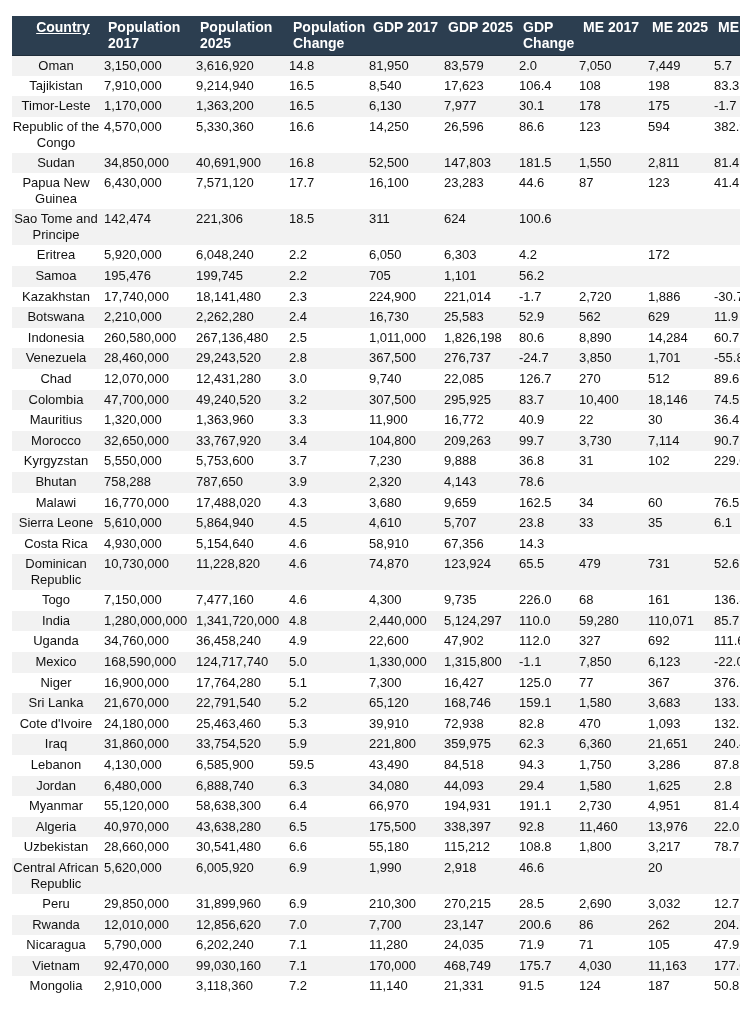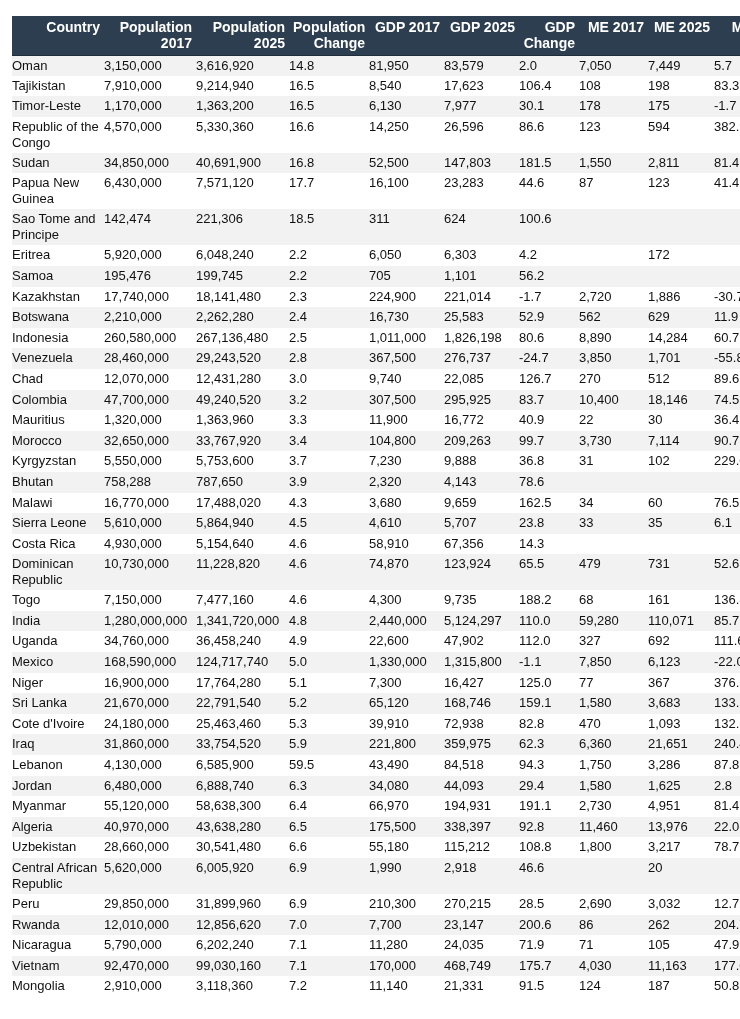--- a/index.html
+++ b/index.html
@@ -20,7 +20,7 @@
   thead th { background: #2c3e50; color: #ffffff; font-weight: bold; font-size: 14px;
              line-height: 16px; padding: 3px 4px 2px 4px; text-align: right; vertical-align: top;
              white-space: normal; }
-  thead th.first { text-align: right; padding-left: 14px; }
+  thead th.first { text-align: center; padding-left: 14px; text-decoration: underline; }
   thead tr { height: 39px; border-bottom: 1px solid #1f2d3a; }
   tbody td { font-size: 13px; color: #111111; line-height: 16px; padding: 2px 4px 2px 0px;
              vertical-align: top; white-space: nowrap; }

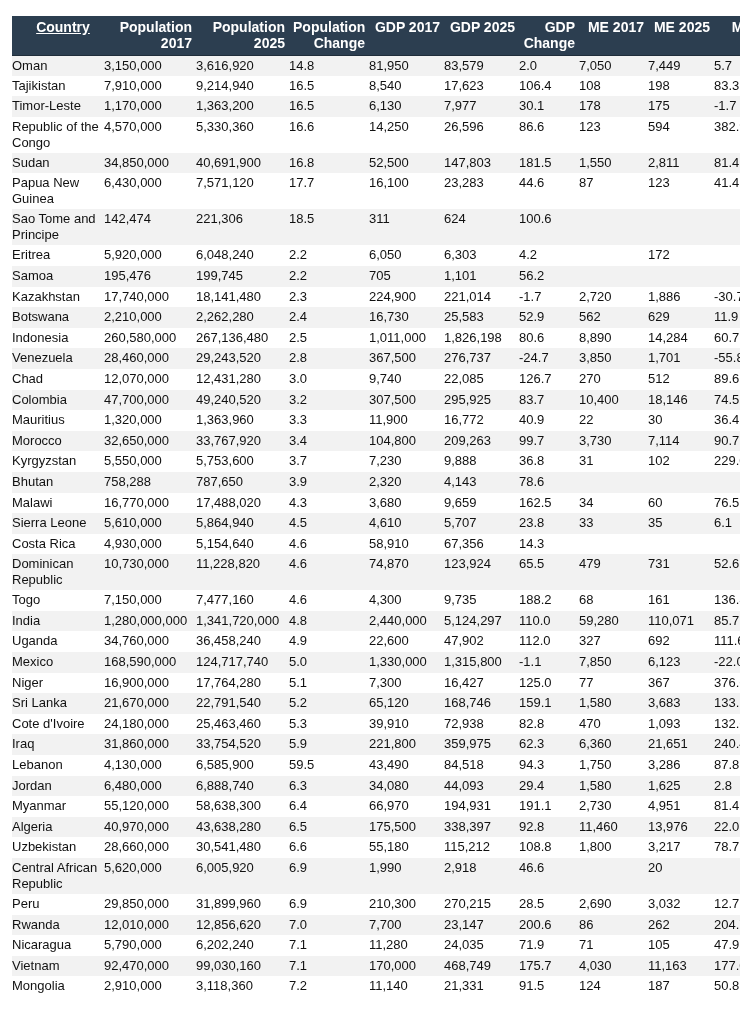--- a/index.html
+++ b/index.html
@@ -18,7 +18,7 @@
   col.c-m25 { width: 66px; }
   col.c-mch { width: 98px; }
   thead th { background: #2c3e50; color: #ffffff; font-weight: bold; font-size: 14px;
-             line-height: 16px; padding: 3px 4px 2px 4px; text-align: right; vertical-align: top;
+             line-height: 16px; padding: 3px 4px 2px 4px; text-align: left; vertical-align: top;
              white-space: normal; }
   thead th.first { text-align: center; padding-left: 14px; text-decoration: underline; }
   thead tr { height: 39px; border-bottom: 1px solid #1f2d3a; }

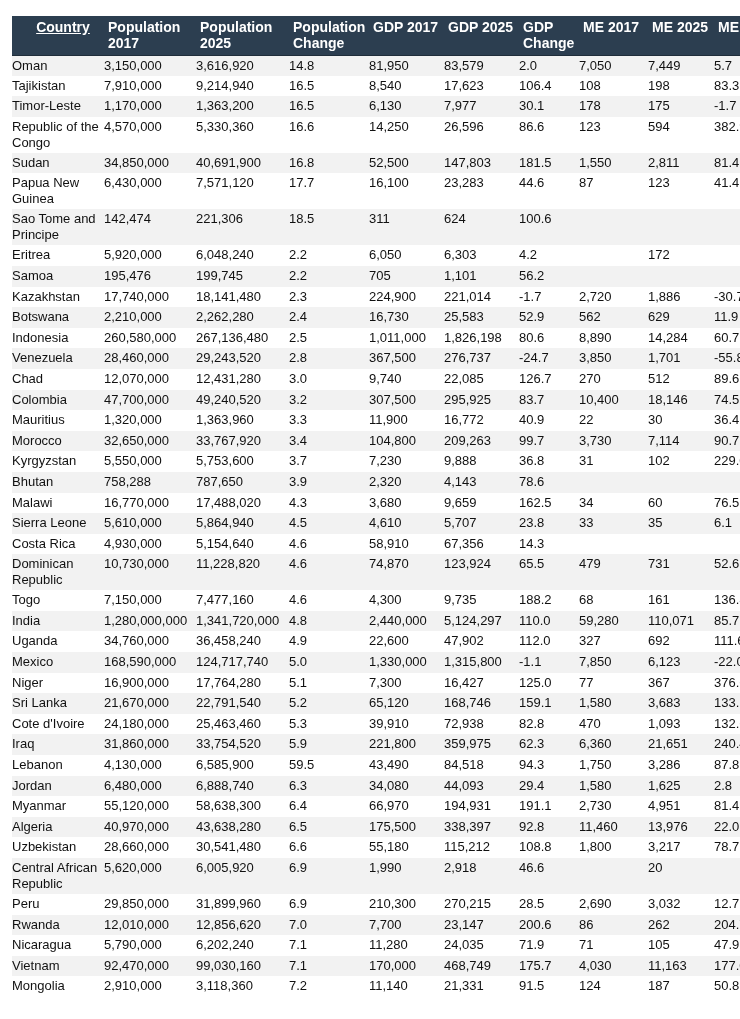--- a/index.html
+++ b/index.html
@@ -24,7 +24,7 @@
   thead tr { height: 39px; border-bottom: 1px solid #1f2d3a; }
   tbody td { font-size: 13px; color: #111111; line-height: 16px; padding: 2px 4px 2px 0px;
              vertical-align: top; white-space: nowrap; }
-  tbody td.country { white-space: normal; padding-left: 0px; }
+  tbody td.country { white-space: normal; padding-left: 0px; text-align: center; }
   tbody tr:nth-child(odd) { background: #f2f2f2; }
   tbody tr:nth-child(even) { background: #ffffff; }
   tbody tr { height: 20.6px; }

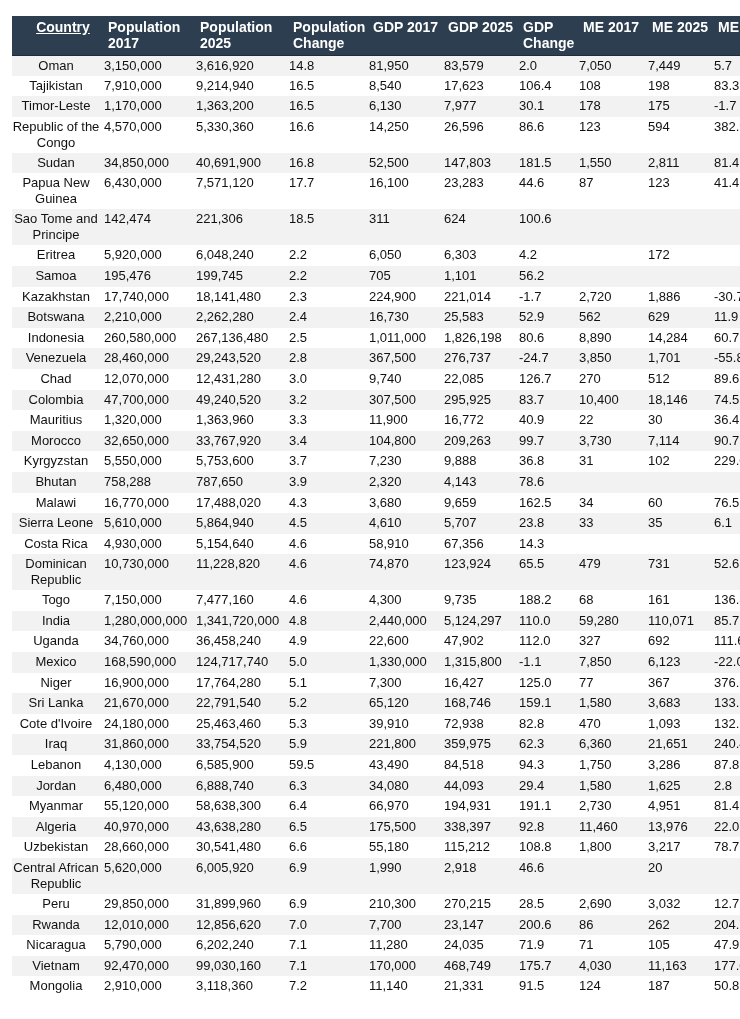--- a/index.html
+++ b/index.html
@@ -344,7 +344,7 @@
           <td>4.6</td>
           <td>4,300</td>
           <td>9,735</td>
-          <td>188.2</td>
+          <td>226.0</td>
           <td>68</td>
           <td>161</td>
           <td>136.8</td>

